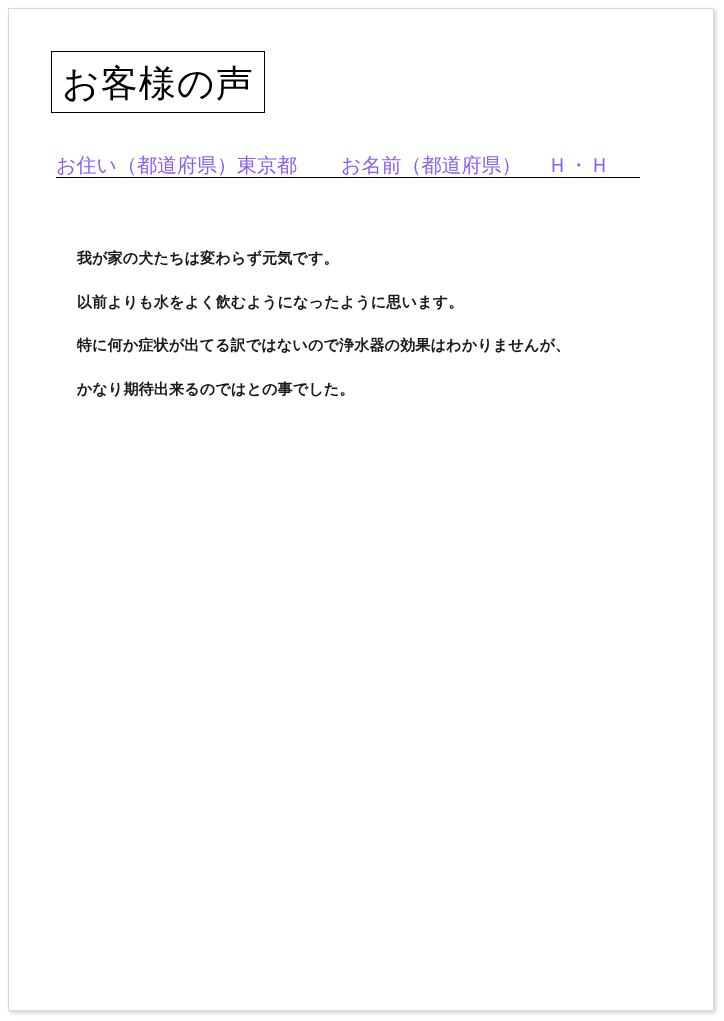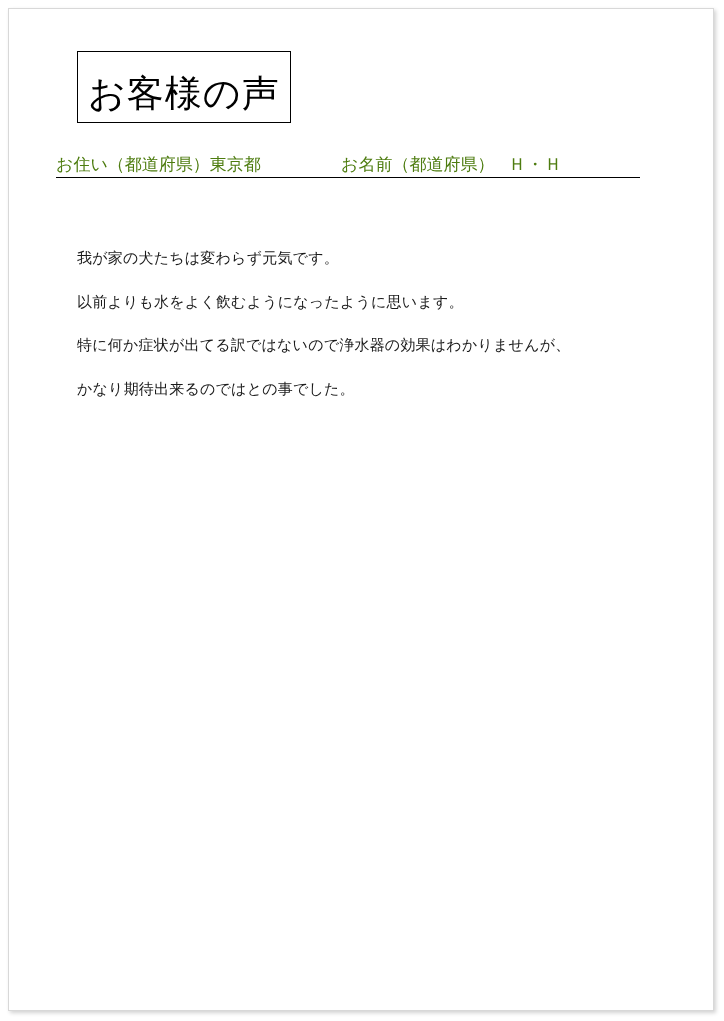--- a/index.html
+++ b/index.html
@@ -30,9 +30,8 @@
     left: 42px;
     top: 42px;
     border: 1px solid #000000;
-    padding: 20px 10px 6px 10px;
+    padding: 10px 10px 6px 10px;
     box-sizing: border-box;
-    margin-left: 26px;
   }
   .title-text {
     font-family: "Liberation Serif", "DejaVu Serif", serif;

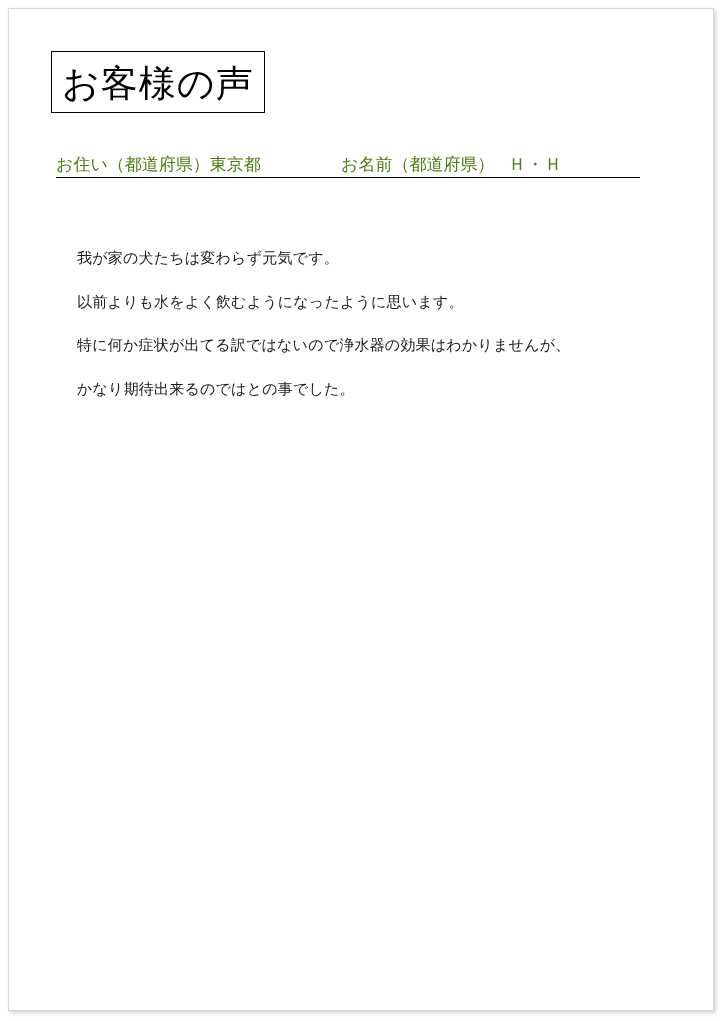--- a/index.html
+++ b/index.html
@@ -53,9 +53,9 @@
   .meta-field {
     position: absolute;
     bottom: 3px;
-    font-size: 17px;
+    font-size: 20px;
     line-height: 18px;
-    color: #4d7c0f;
+    color: #8b5cf6;
     white-space: nowrap;
   }
   .meta-label { display: inline; }

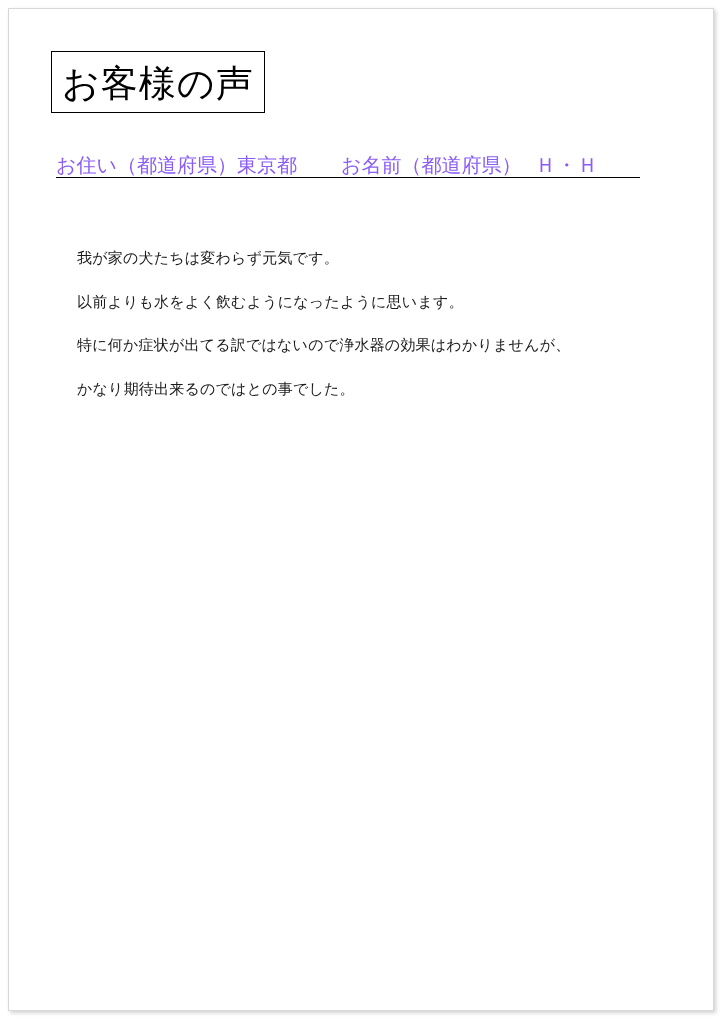--- a/index.html
+++ b/index.html
@@ -62,7 +62,7 @@
   .meta-value { display: inline; }
   .field-residence { left: 0px; }
   .field-name { left: 285px; }
-  .name-value { margin-left: 14px; letter-spacing: 1px; }
+  .name-value { margin-left: 26px; letter-spacing: 1px; }
 
   .body-text {
     position: absolute;

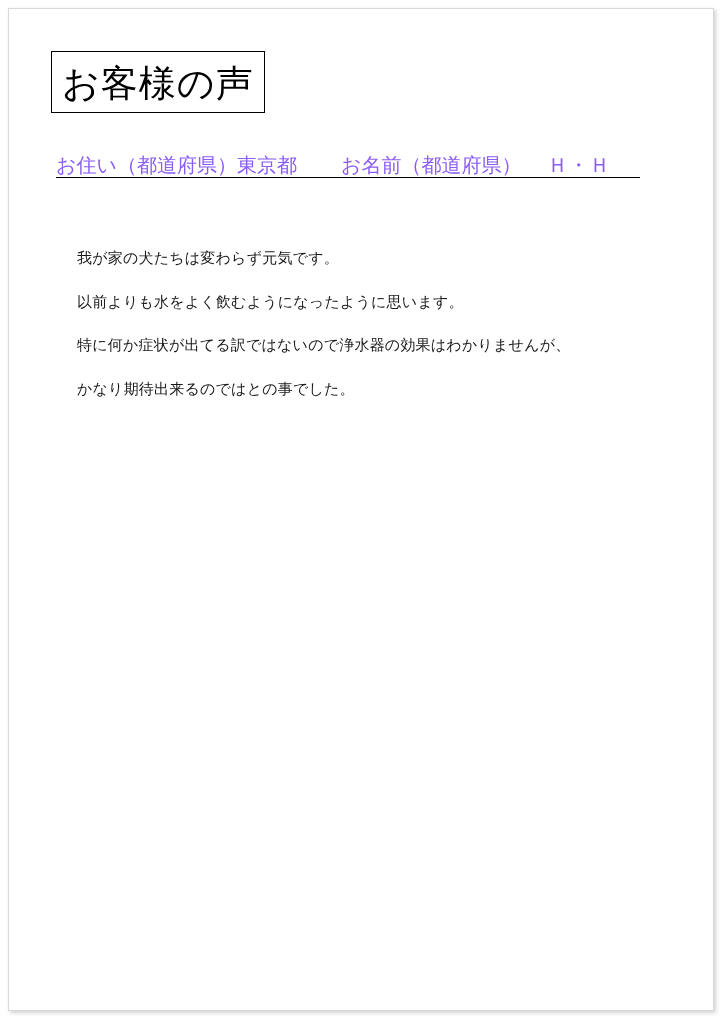--- a/index.html
+++ b/index.html
@@ -76,6 +76,7 @@
     color: #1a1a1a;
     white-space: nowrap;
     letter-spacing: 0.2px;
+    font-weight: bold;
   }
 </style>
 </head>

